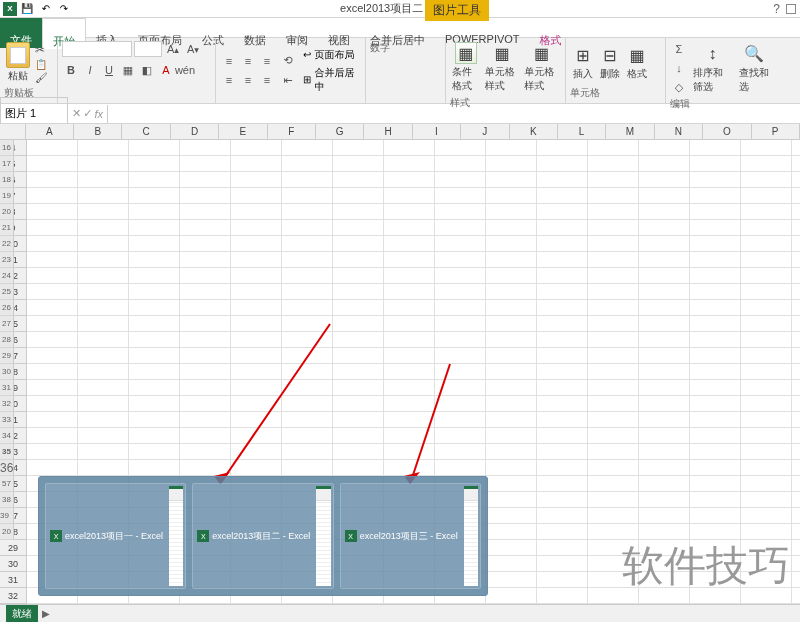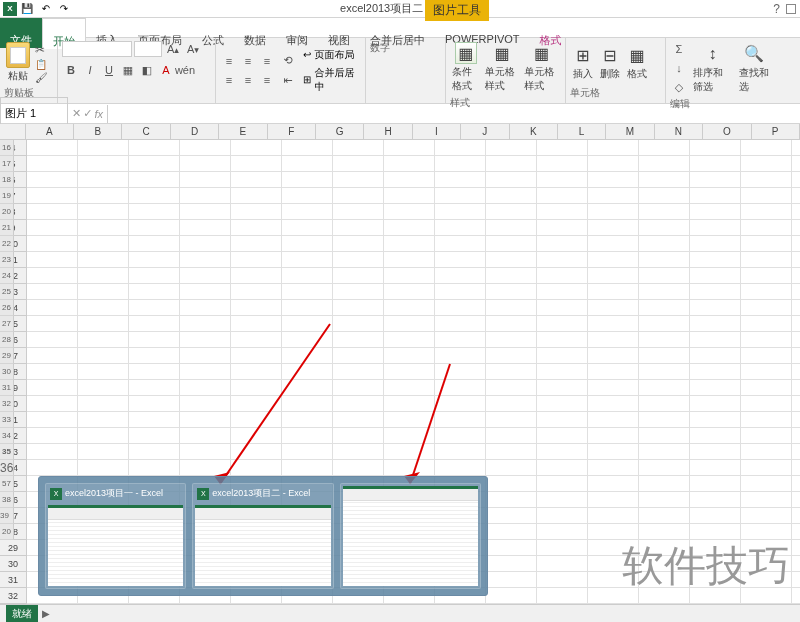--- a/index.html
+++ b/index.html
@@ -55,7 +55,7 @@
 .arrow-line{stroke:#d00;stroke-width:2;fill:none}
 .arrow-head{fill:#d00}
 .taskbar-preview{position:absolute;left:38px;top:476px;width:450px;height:120px;background:rgba(90,130,160,0.85);border:1px solid #6a8aa5;border-radius:3px;display:flex;gap:6px;padding:6px;z-index:10}
-.preview-item{flex:1;background:rgba(255,255,255,0.1);border:1px solid rgba(255,255,255,0.2);border-radius:2px;display:flex;flex-direction:column}
+.preview-item{flex:1;background:rgba(255,255,255,0.1);border:1px solid rgba(255,255,255,0.2);border-radius:2px;display:flex;flex-direction:row}
 .preview-title{display:flex;align-items:center;gap:3px;padding:3px 4px;font-size:9px;color:#fff}
 .preview-title .excel-mini{width:12px;height:12px;background:#217346;color:#fff;font-size:7px;display:flex;align-items:center;justify-content:center}
 .preview-thumb{flex:1;background:#fff;margin:2px;position:relative;overflow:hidden}

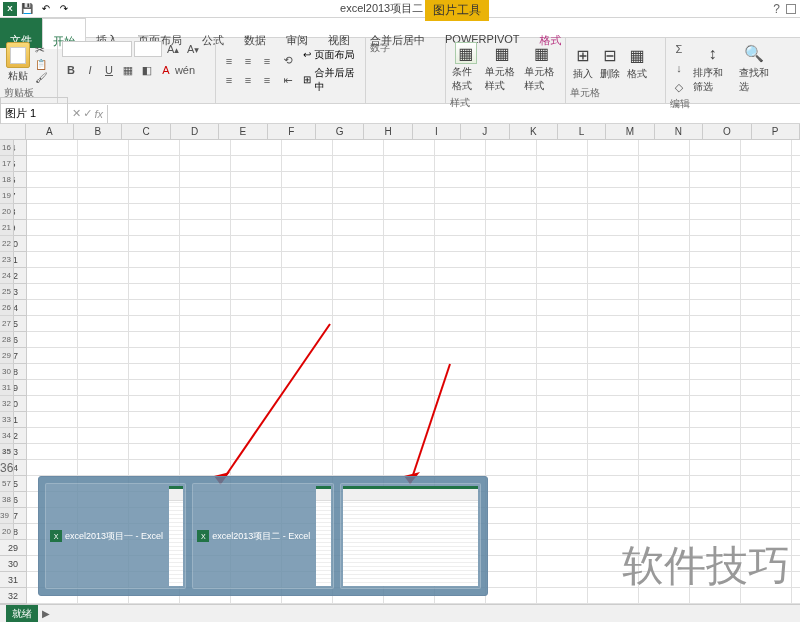--- a/index.html
+++ b/index.html
@@ -847,6 +847,10 @@
       </div>
   </div>
   <div class="preview-item">
+    <div class="preview-title">
+        <div class="excel-mini">X</div>
+        <span>excel2013项目三 - Excel</span>
+      </div>
     <div class="preview-thumb">
         <div class="thumb-green"></div>
         <div class="thumb-ribbon"></div>

